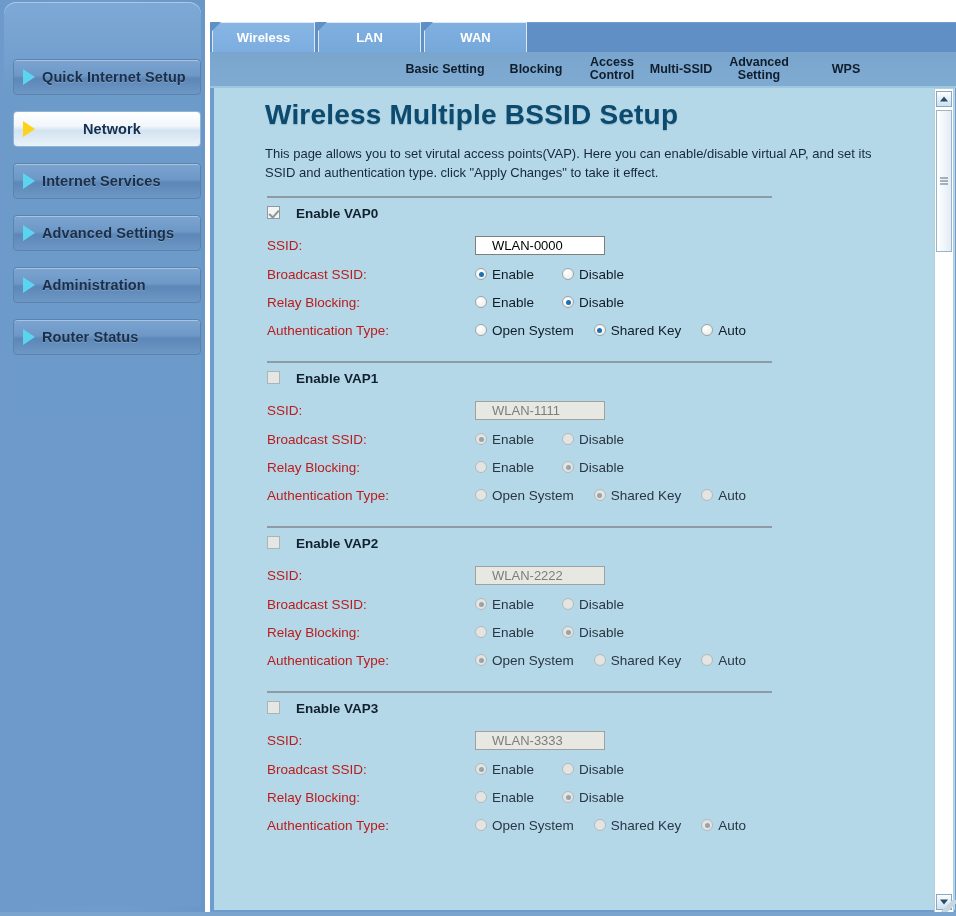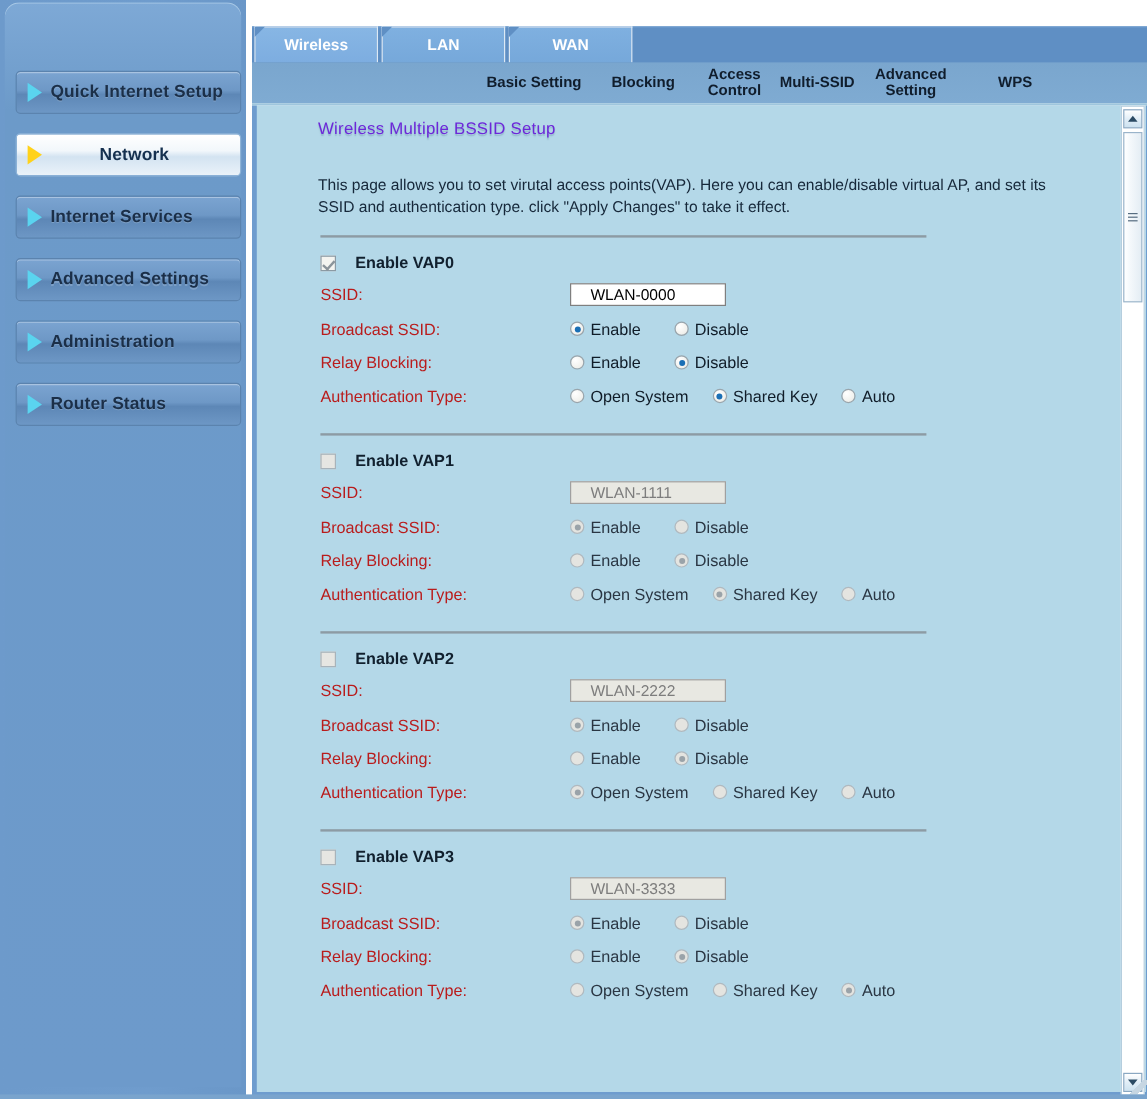--- a/index.html
+++ b/index.html
@@ -174,9 +174,9 @@
   #page-title {
     position: absolute;
     left: 51px; top: 11px;
-    font-size: 14px;
-    font-weight: normal;
-    color: #6d28d9;
+    font-size: 28px;
+    font-weight: bold;
+    color: #0c4a6e;
     letter-spacing: 0.2px;
     text-shadow: 0 1px 1px rgba(80,120,150,0.35);
   }

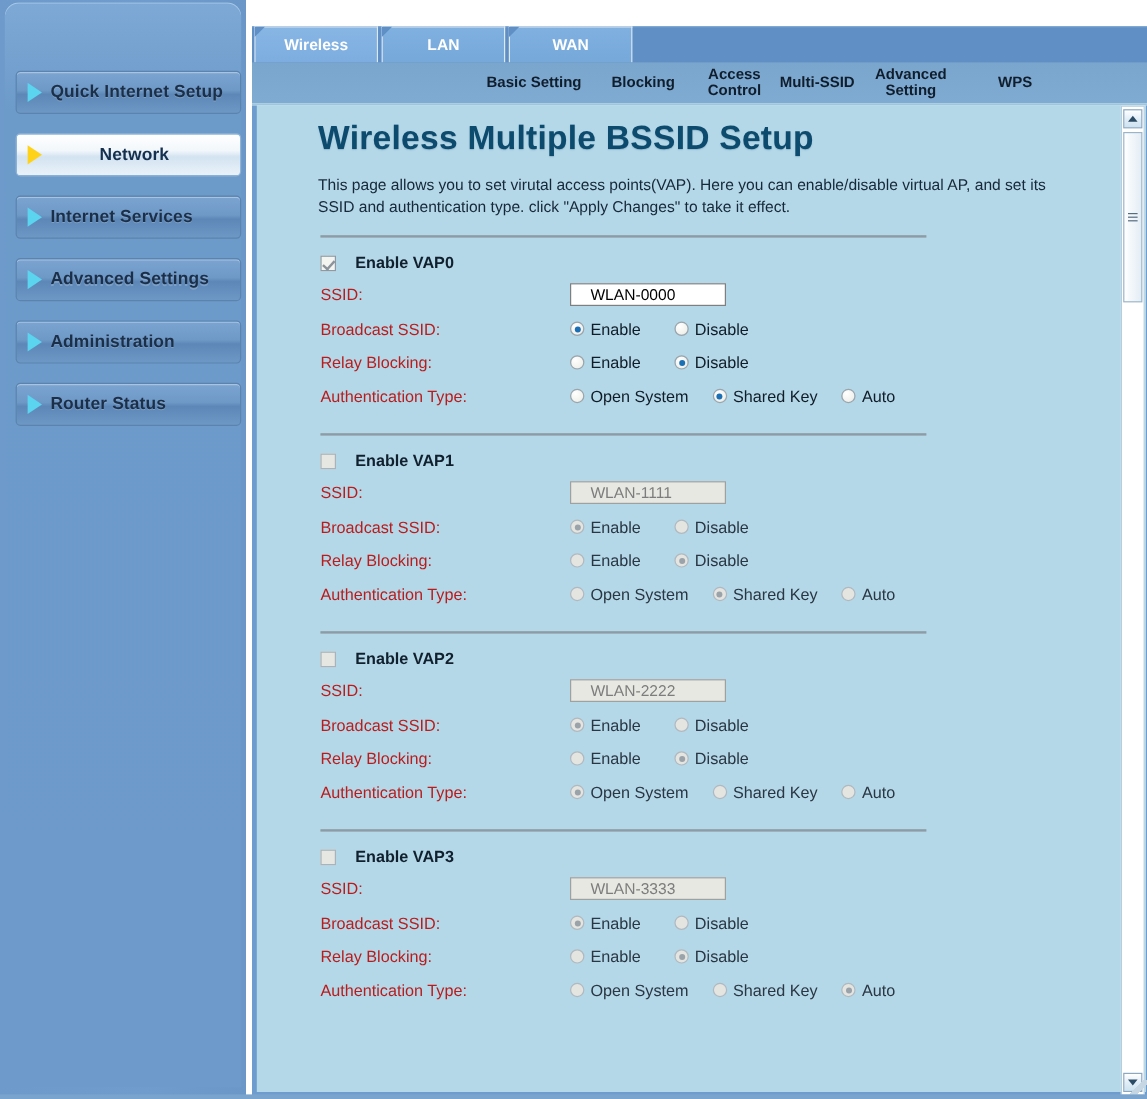--- a/index.html
+++ b/index.html
@@ -205,7 +205,7 @@
   }
   .vap-head {
     display: flex;
-    align-items: flex-end;
+    align-items: flex-start;
     height: 20px;
   }
   .cbx {

